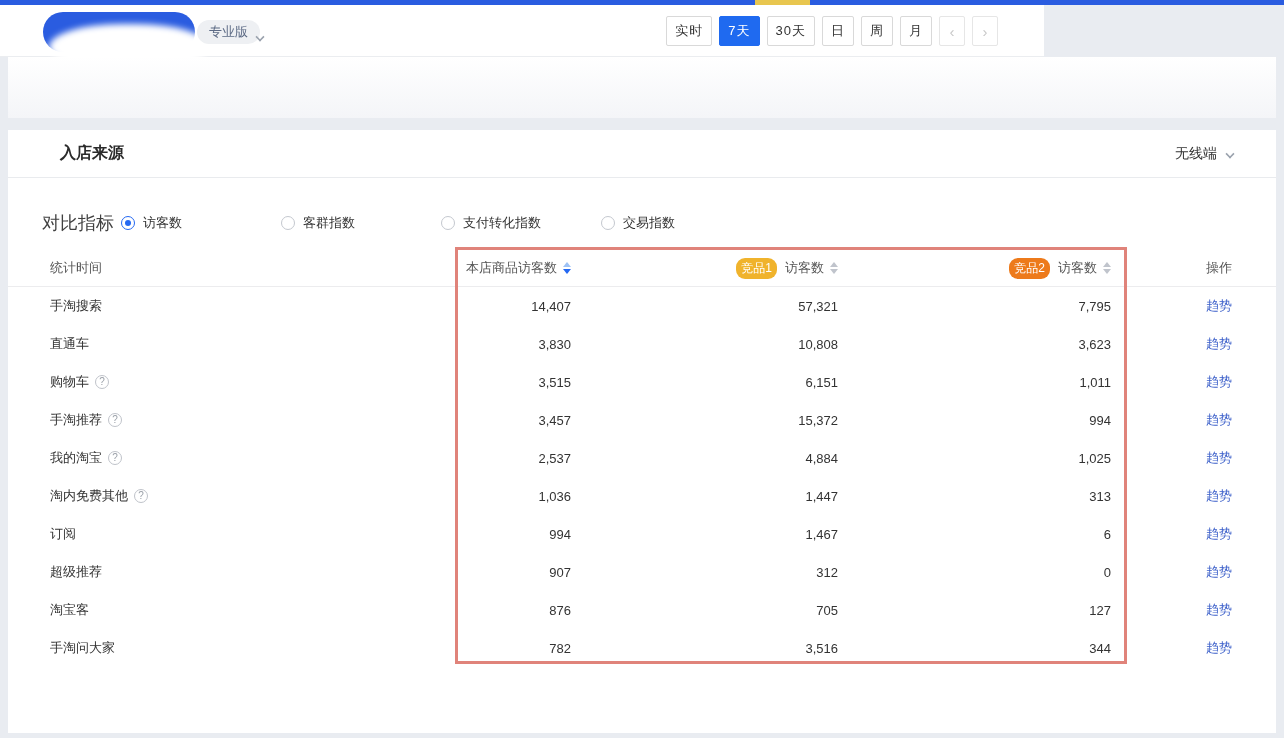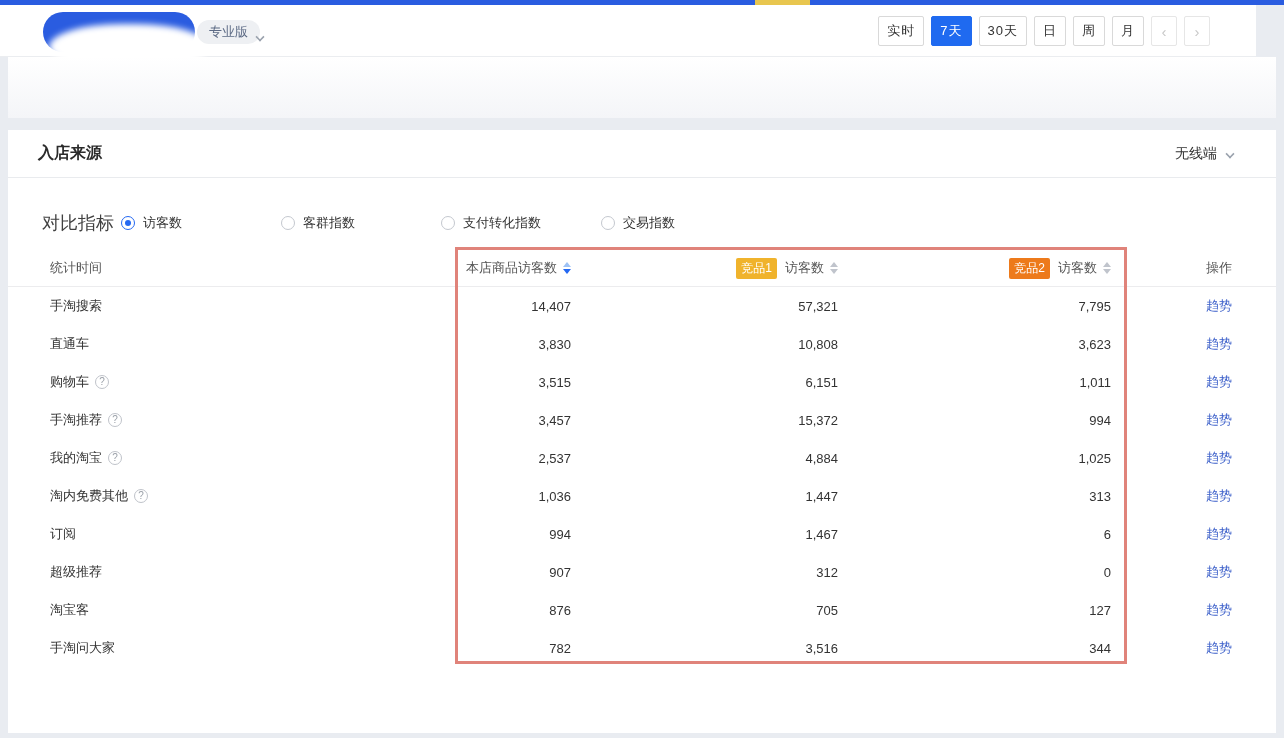--- a/index.html
+++ b/index.html
@@ -17,7 +17,7 @@
 
   
   .app-header {
-    position:absolute; left:0; top:5px; width:1256px; height:52px;
+    position:absolute; left:0; top:5px; width:1044px; height:52px;
     background:#fff; border-bottom:1px solid #ebedf0;
     display:flex; align-items:center;
   }

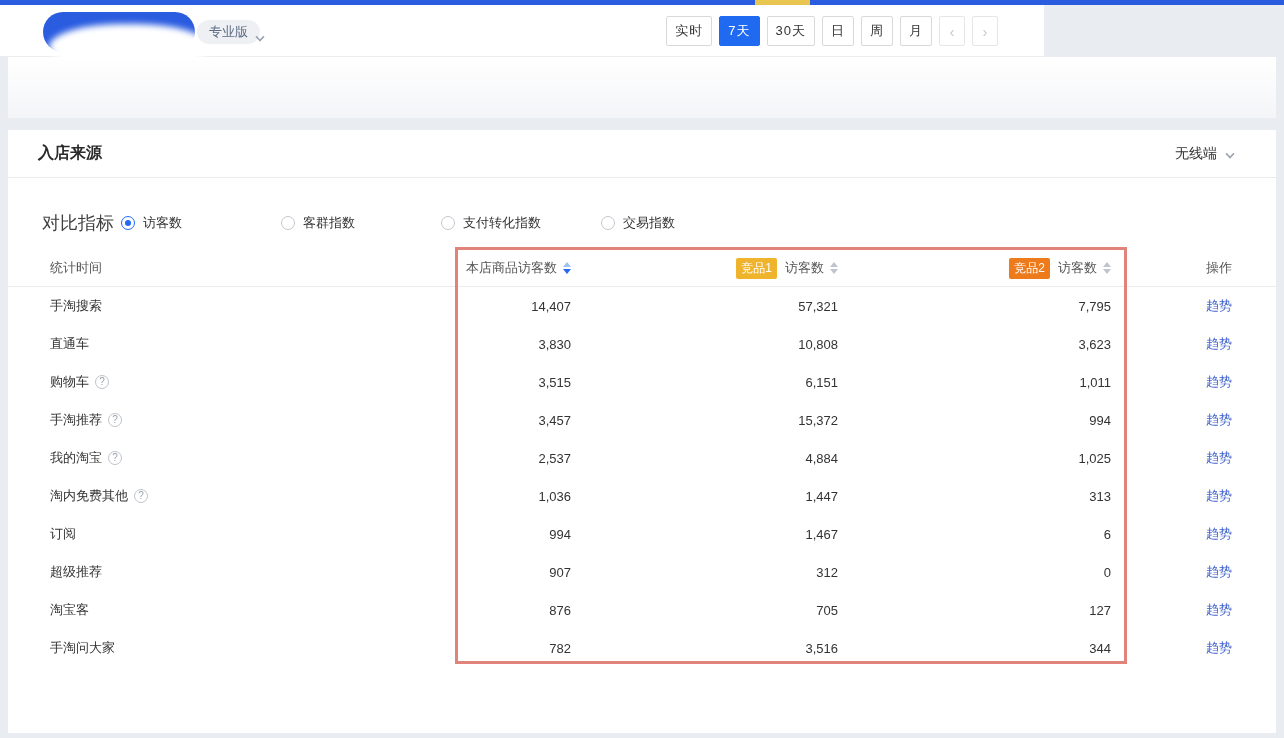--- a/index.html
+++ b/index.html
@@ -58,7 +58,7 @@
   
   .main-card { position:absolute; left:8px; top:130px; width:1268px; height:603px; background:#fff; }
   .card-header { height:48px; border-bottom:1px solid #e9ebee; position:relative;
-    display:flex; align-items:center; padding-left:30px; }
+    display:flex; align-items:center; padding-left:52px; }
   .section-title { font-size:16px; font-weight:bold; color:#2b2b2b; }
   .terminal-select { position:absolute; right:42px; top:0; height:48px;
     display:flex; align-items:center; gap:9px; cursor:pointer; color:#333; font-size:14px; }

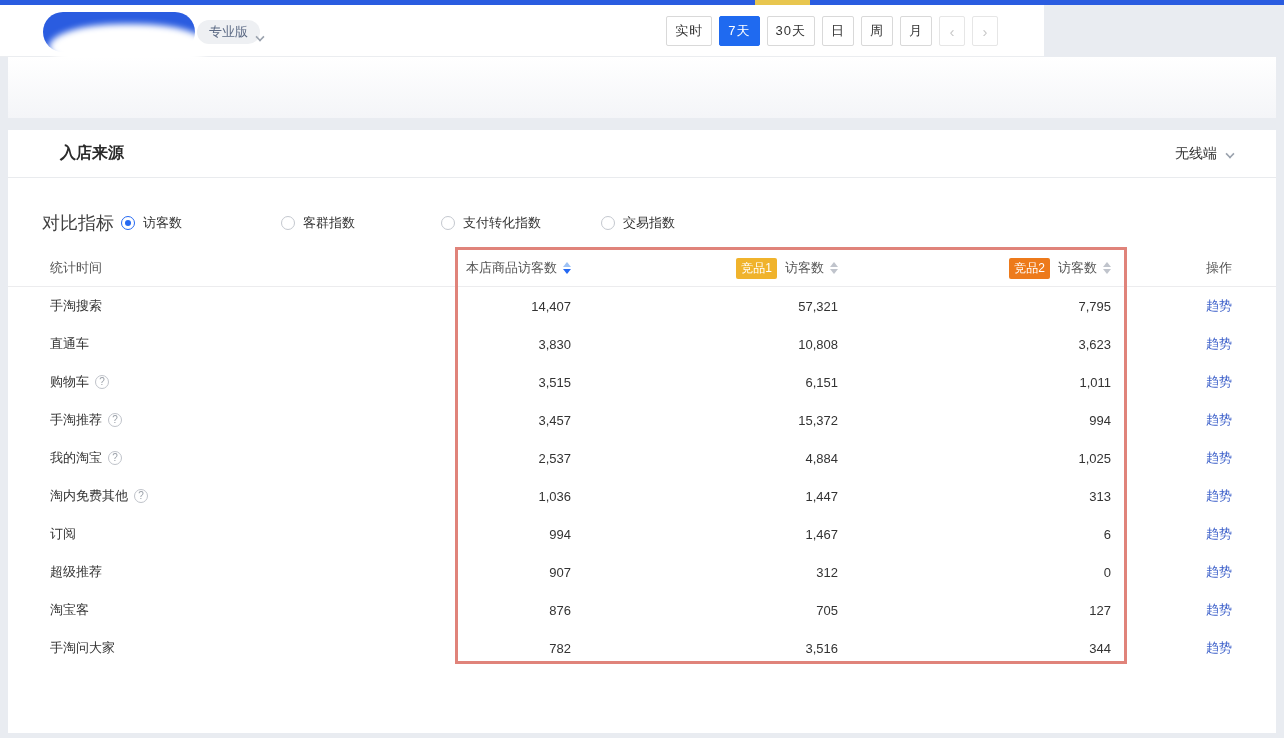--- a/index.html
+++ b/index.html
@@ -93,7 +93,7 @@
   .num { color:#333; }
   .trend-link { color:#3a5ec9; cursor:pointer; }
 
-  .badge { color:#fff; font-size:12px; padding:2px 5px; border-radius:2px; margin-right:8px; }
+  .badge { color:#fff; font-size:12px; padding:2px 5px; border-radius:9px; margin-right:8px; }
   .badge.comp1 { background:#f0b32c; }
   .badge.comp2 { background:#ed7a1b; }
 

